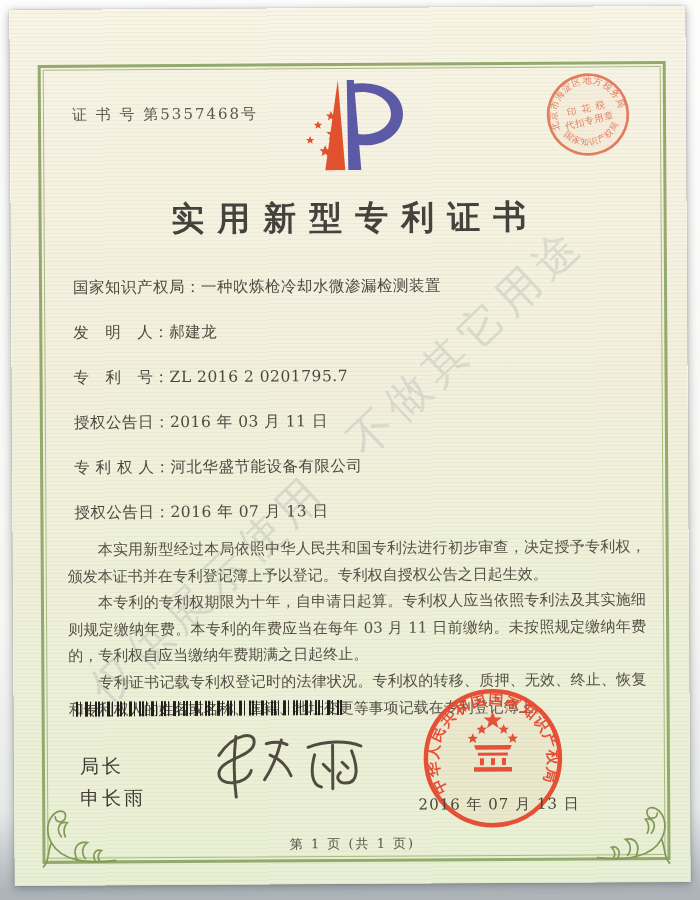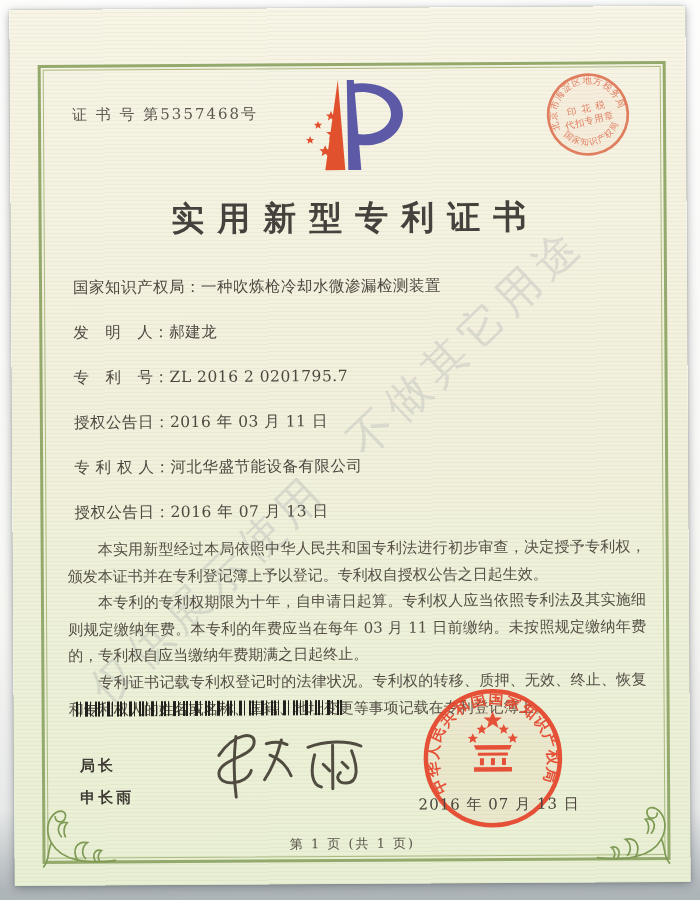--- a/index.html
+++ b/index.html
@@ -34,7 +34,7 @@
       #23211e 9px 12px,rgba(0,0,0,0) 12px 14px,#23211e 14px 15px,rgba(0,0,0,0) 15px 19px,
       #23211e 19px 21px,rgba(0,0,0,0) 21px 22px);}
   .director{position:absolute;left:66px;top:740px;font-family:"DejaVu Sans","Liberation Sans",sans-serif;
-    font-size:15px;color:#3f3b34;letter-spacing:3px;line-height:32px;font-weight:bold;}
+    font-size:19px;color:#3f3b34;letter-spacing:3px;line-height:32px;}
   .signature{position:absolute;left:188px;top:710px;width:180px;height:95px;}
   .seal{position:absolute;left:402px;top:676px;width:154px;height:154px;opacity:0.93;}
   .seal-date{position:absolute;left:396px;top:788px;width:178px;text-align:center;

